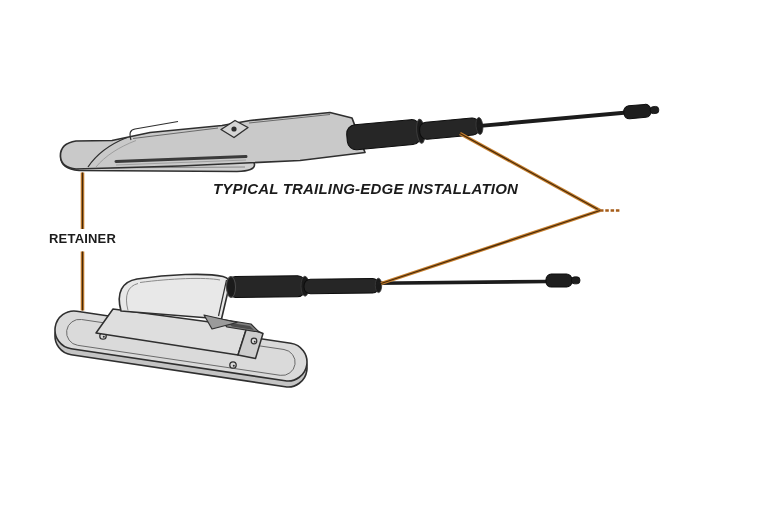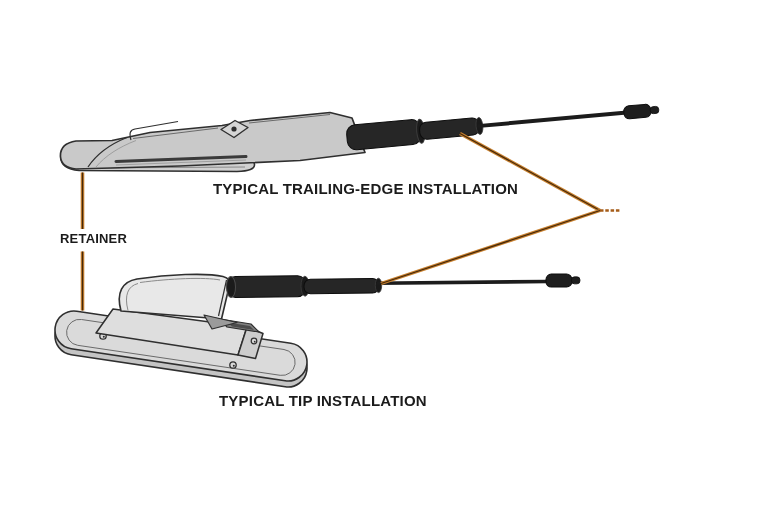--- a/index.html
+++ b/index.html
@@ -22,7 +22,7 @@
   }
   .lbl-caption{font-size:15px;}
   .lbl-callout{font-size:13px;}
-  #lbl-trailing{left:213px;top:180px;}
+  #lbl-trailing{left:213px;top:180px;font-style:italic;}
   #lbl-tip{left:219px;top:392px;}
   #lbl-retainer{left:60px;top:231px;}
   #lbl-static{left:622px;top:202px;}

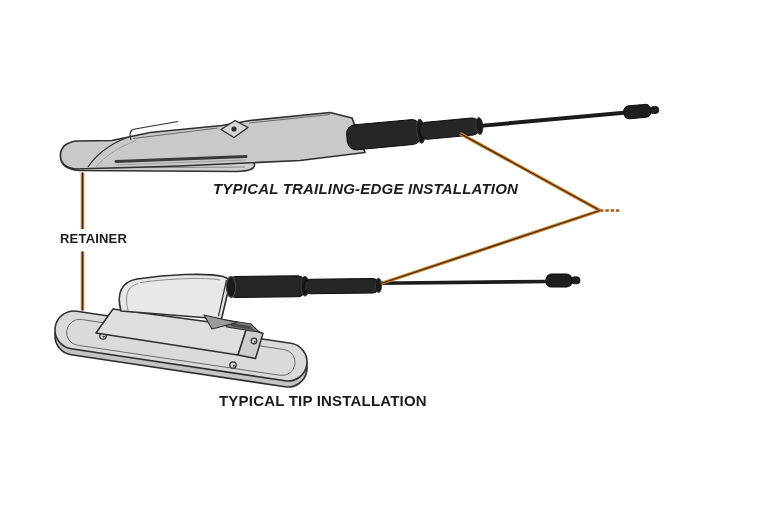--- a/index.html
+++ b/index.html
@@ -24,7 +24,7 @@
   .lbl-callout{font-size:13px;}
   #lbl-trailing{left:213px;top:180px;font-style:italic;}
   #lbl-tip{left:219px;top:392px;}
-  #lbl-retainer{left:60px;top:231px;}
+  #lbl-retainer{left:49px;top:231px;}
   #lbl-static{left:622px;top:202px;}
 </style>
 </head>

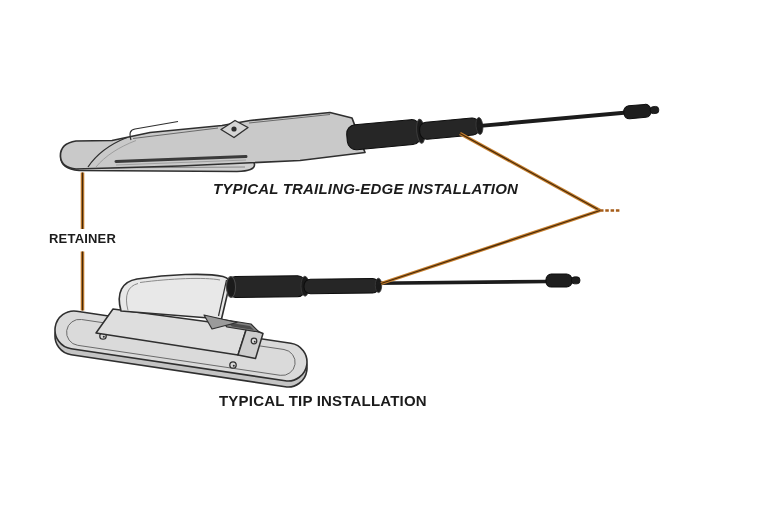--- a/index.html
+++ b/index.html
@@ -139,7 +139,6 @@
   <div class="lbl lbl-callout" id="lbl-retainer">RETAINER</div>
 
 
-  <div class="lbl lbl-caption" id="lbl-tip">TYPICAL TIP INSTALLATION</div>
 
 </div>
 

